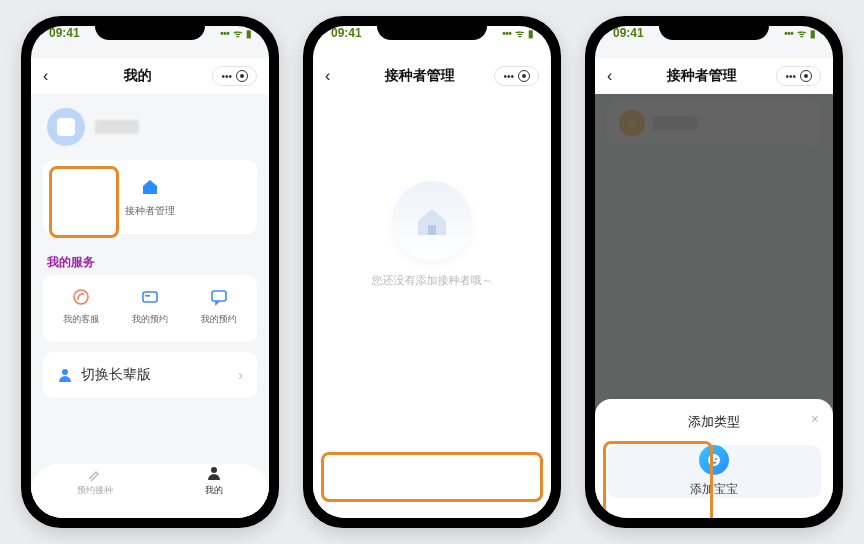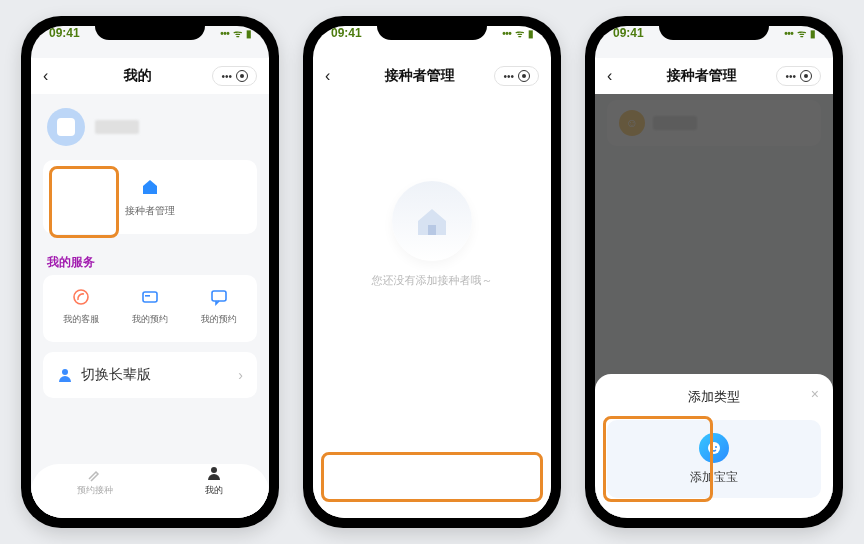--- a/index.html
+++ b/index.html
@@ -55,7 +55,7 @@
   .sheet{position:absolute;bottom:0;left:0;right:0;background:#fff;border-radius:16px 16px 0 0;padding:14px 12px 20px;}
   .sheet-title{font-size:13px;font-weight:500;text-align:center;color:#222;position:relative;margin-bottom:14px;}
   .sheet-close{position:absolute;right:2px;top:-2px;font-size:14px;color:#bbb;}
-  .opts{display:flex;gap:24px;}
+  .opts{display:flex;gap:24px;flex-direction:column;}
   .opt{flex:1;height:78px;border-radius:10px;background:#f2f6fc;display:flex;flex-direction:column;align-items:center;justify-content:center;gap:6px;font-size:12px;color:#333;}
   .opt .badge{width:30px;height:30px;border-radius:50%;background:linear-gradient(135deg,#38c6ff,#2a8cff);display:flex;align-items:center;justify-content:center;}
   .opt .badge.b2{background:linear-gradient(135deg,#5b8dff,#2558e6);}

